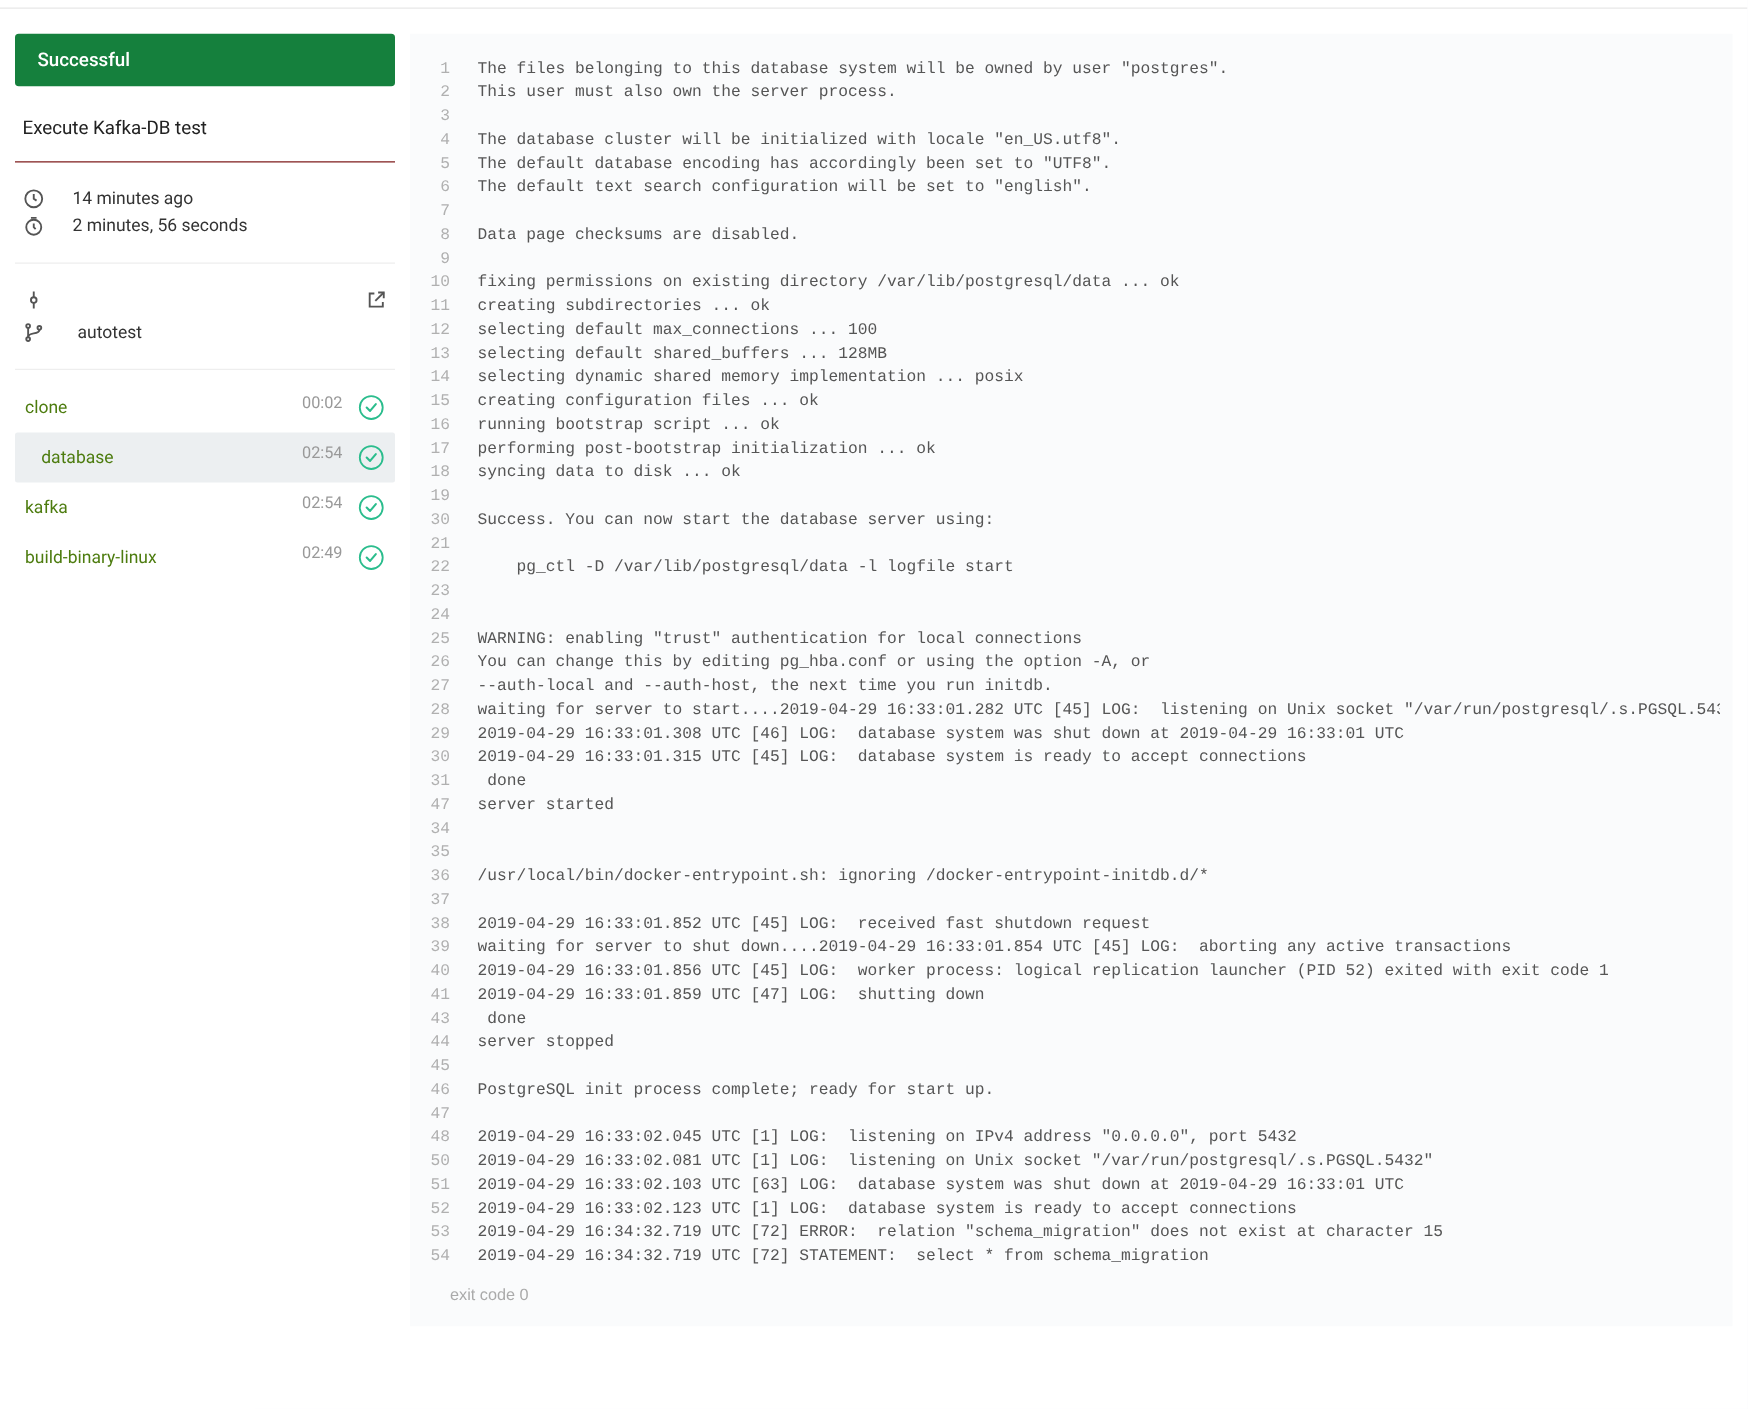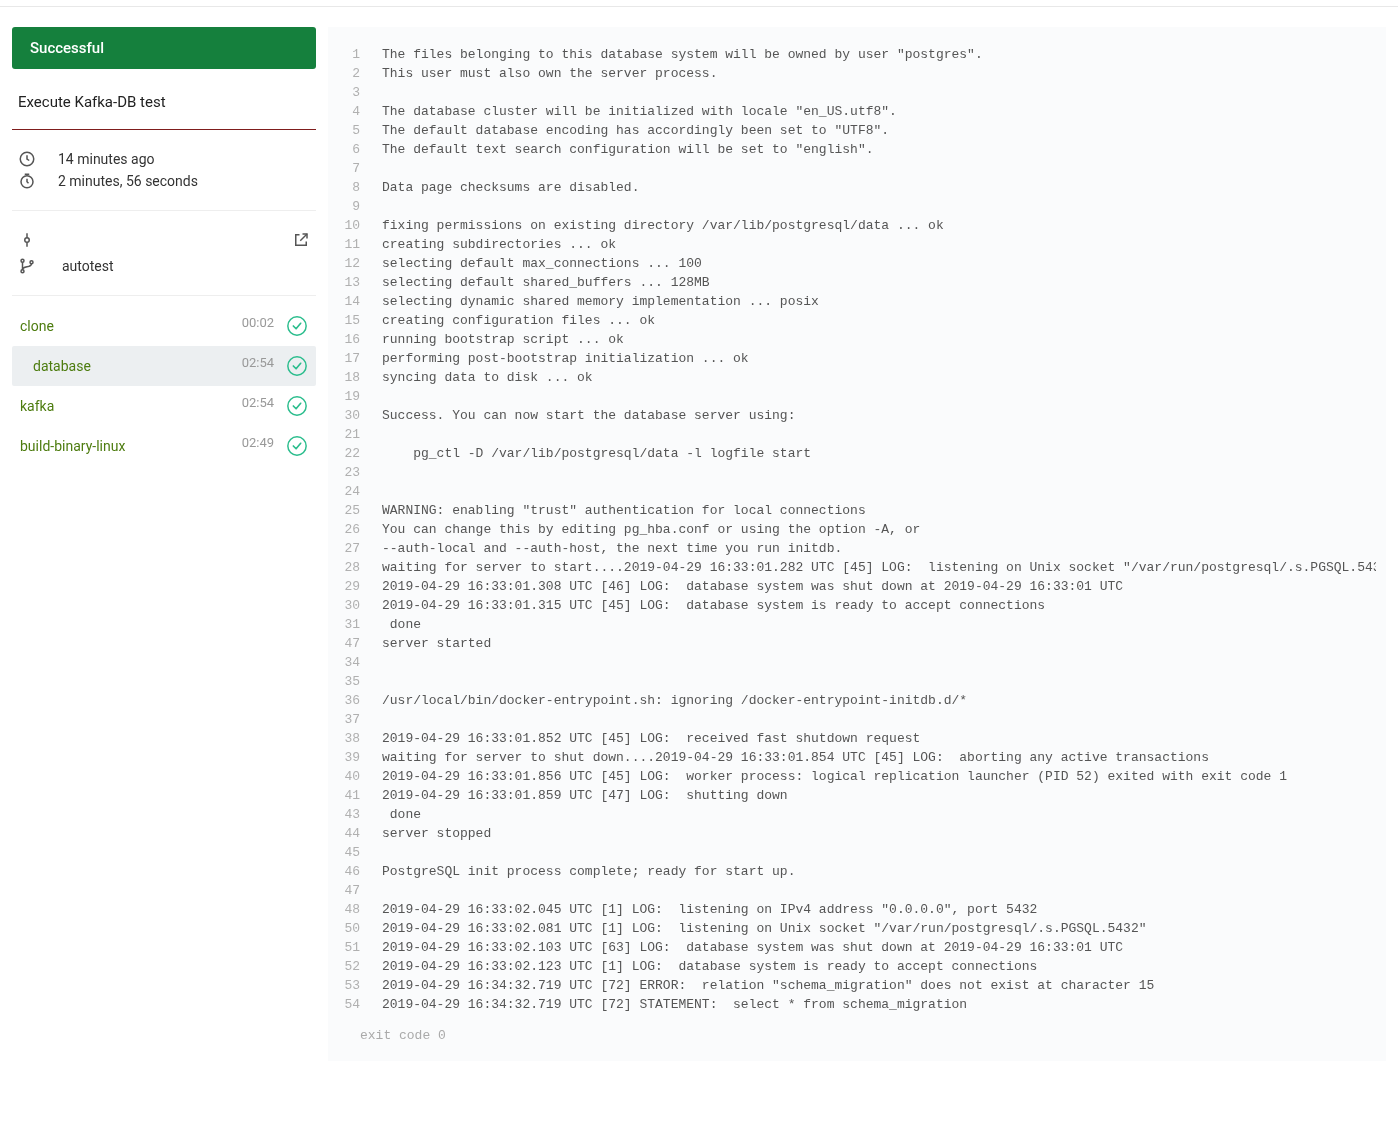--- a/index.html
+++ b/index.html
@@ -96,7 +96,7 @@
     }
     .log-text { color: #555; flex:1; overflow:hidden; }
     .exit-line {
-      font-family: Liberation Mono, monospace;
+      font-family: Liberation Sans, sans-serif;
       font-size: 13px;
       color: #aaa;
       margin-top: 14px;

